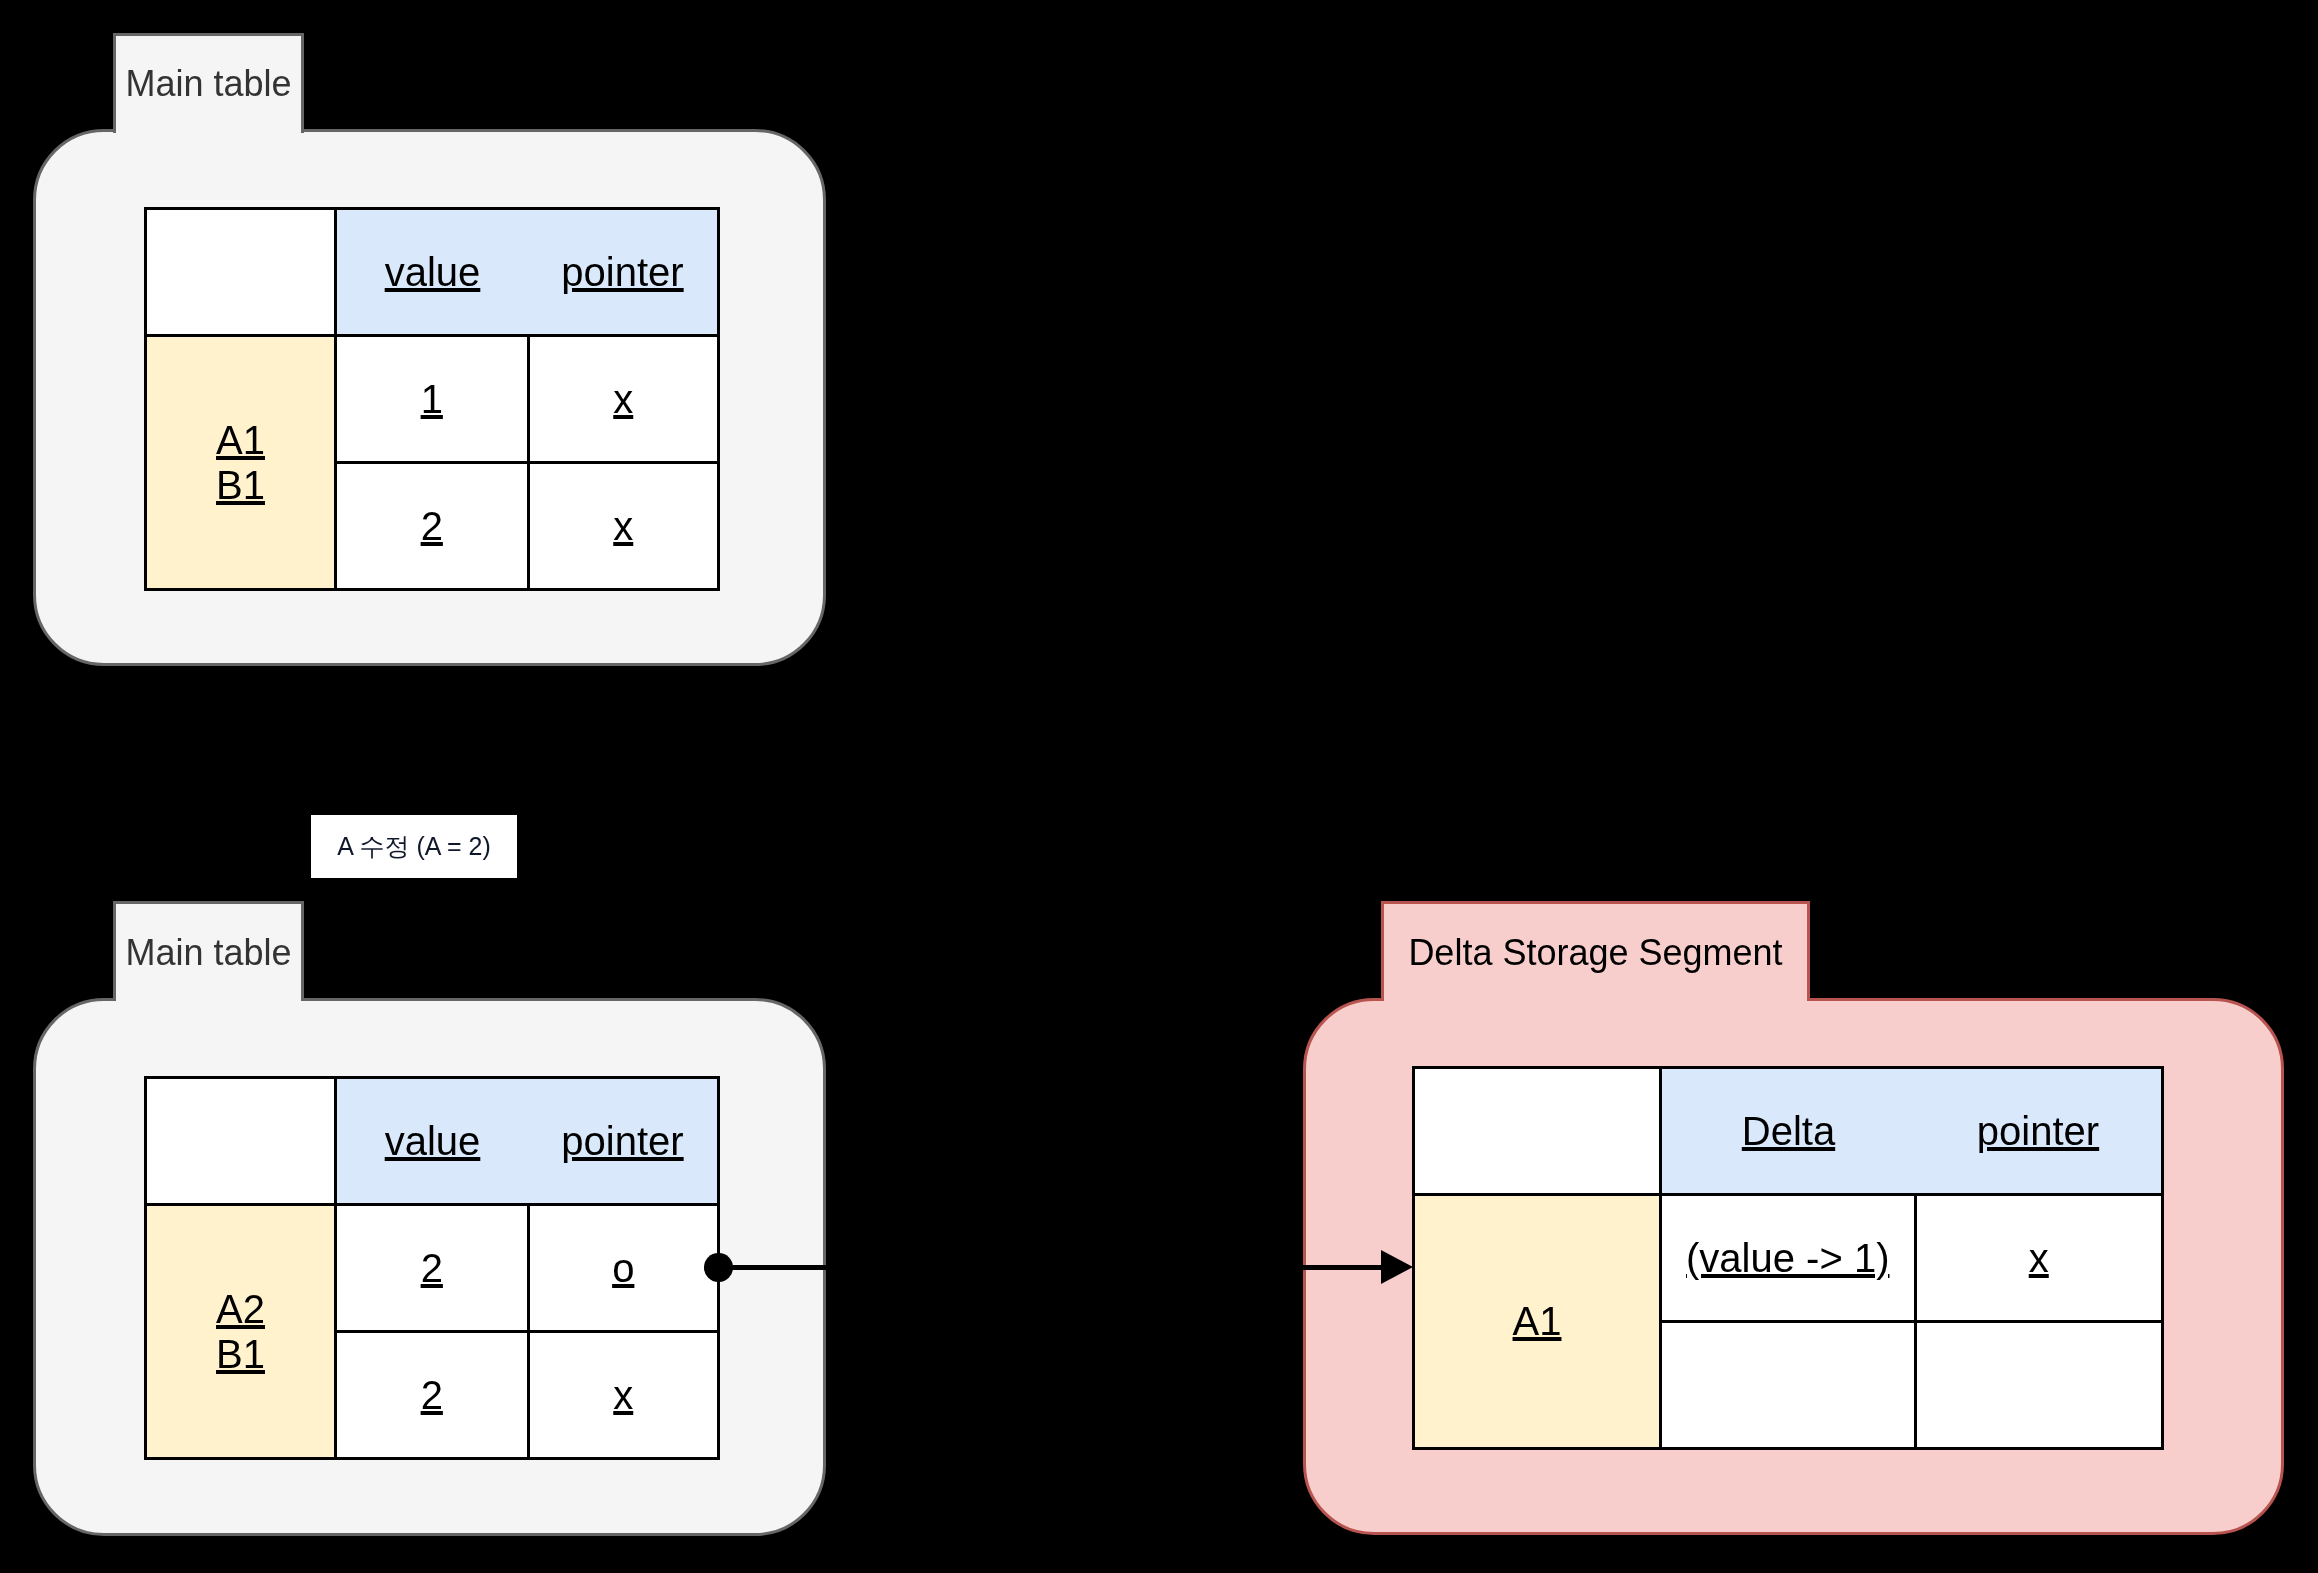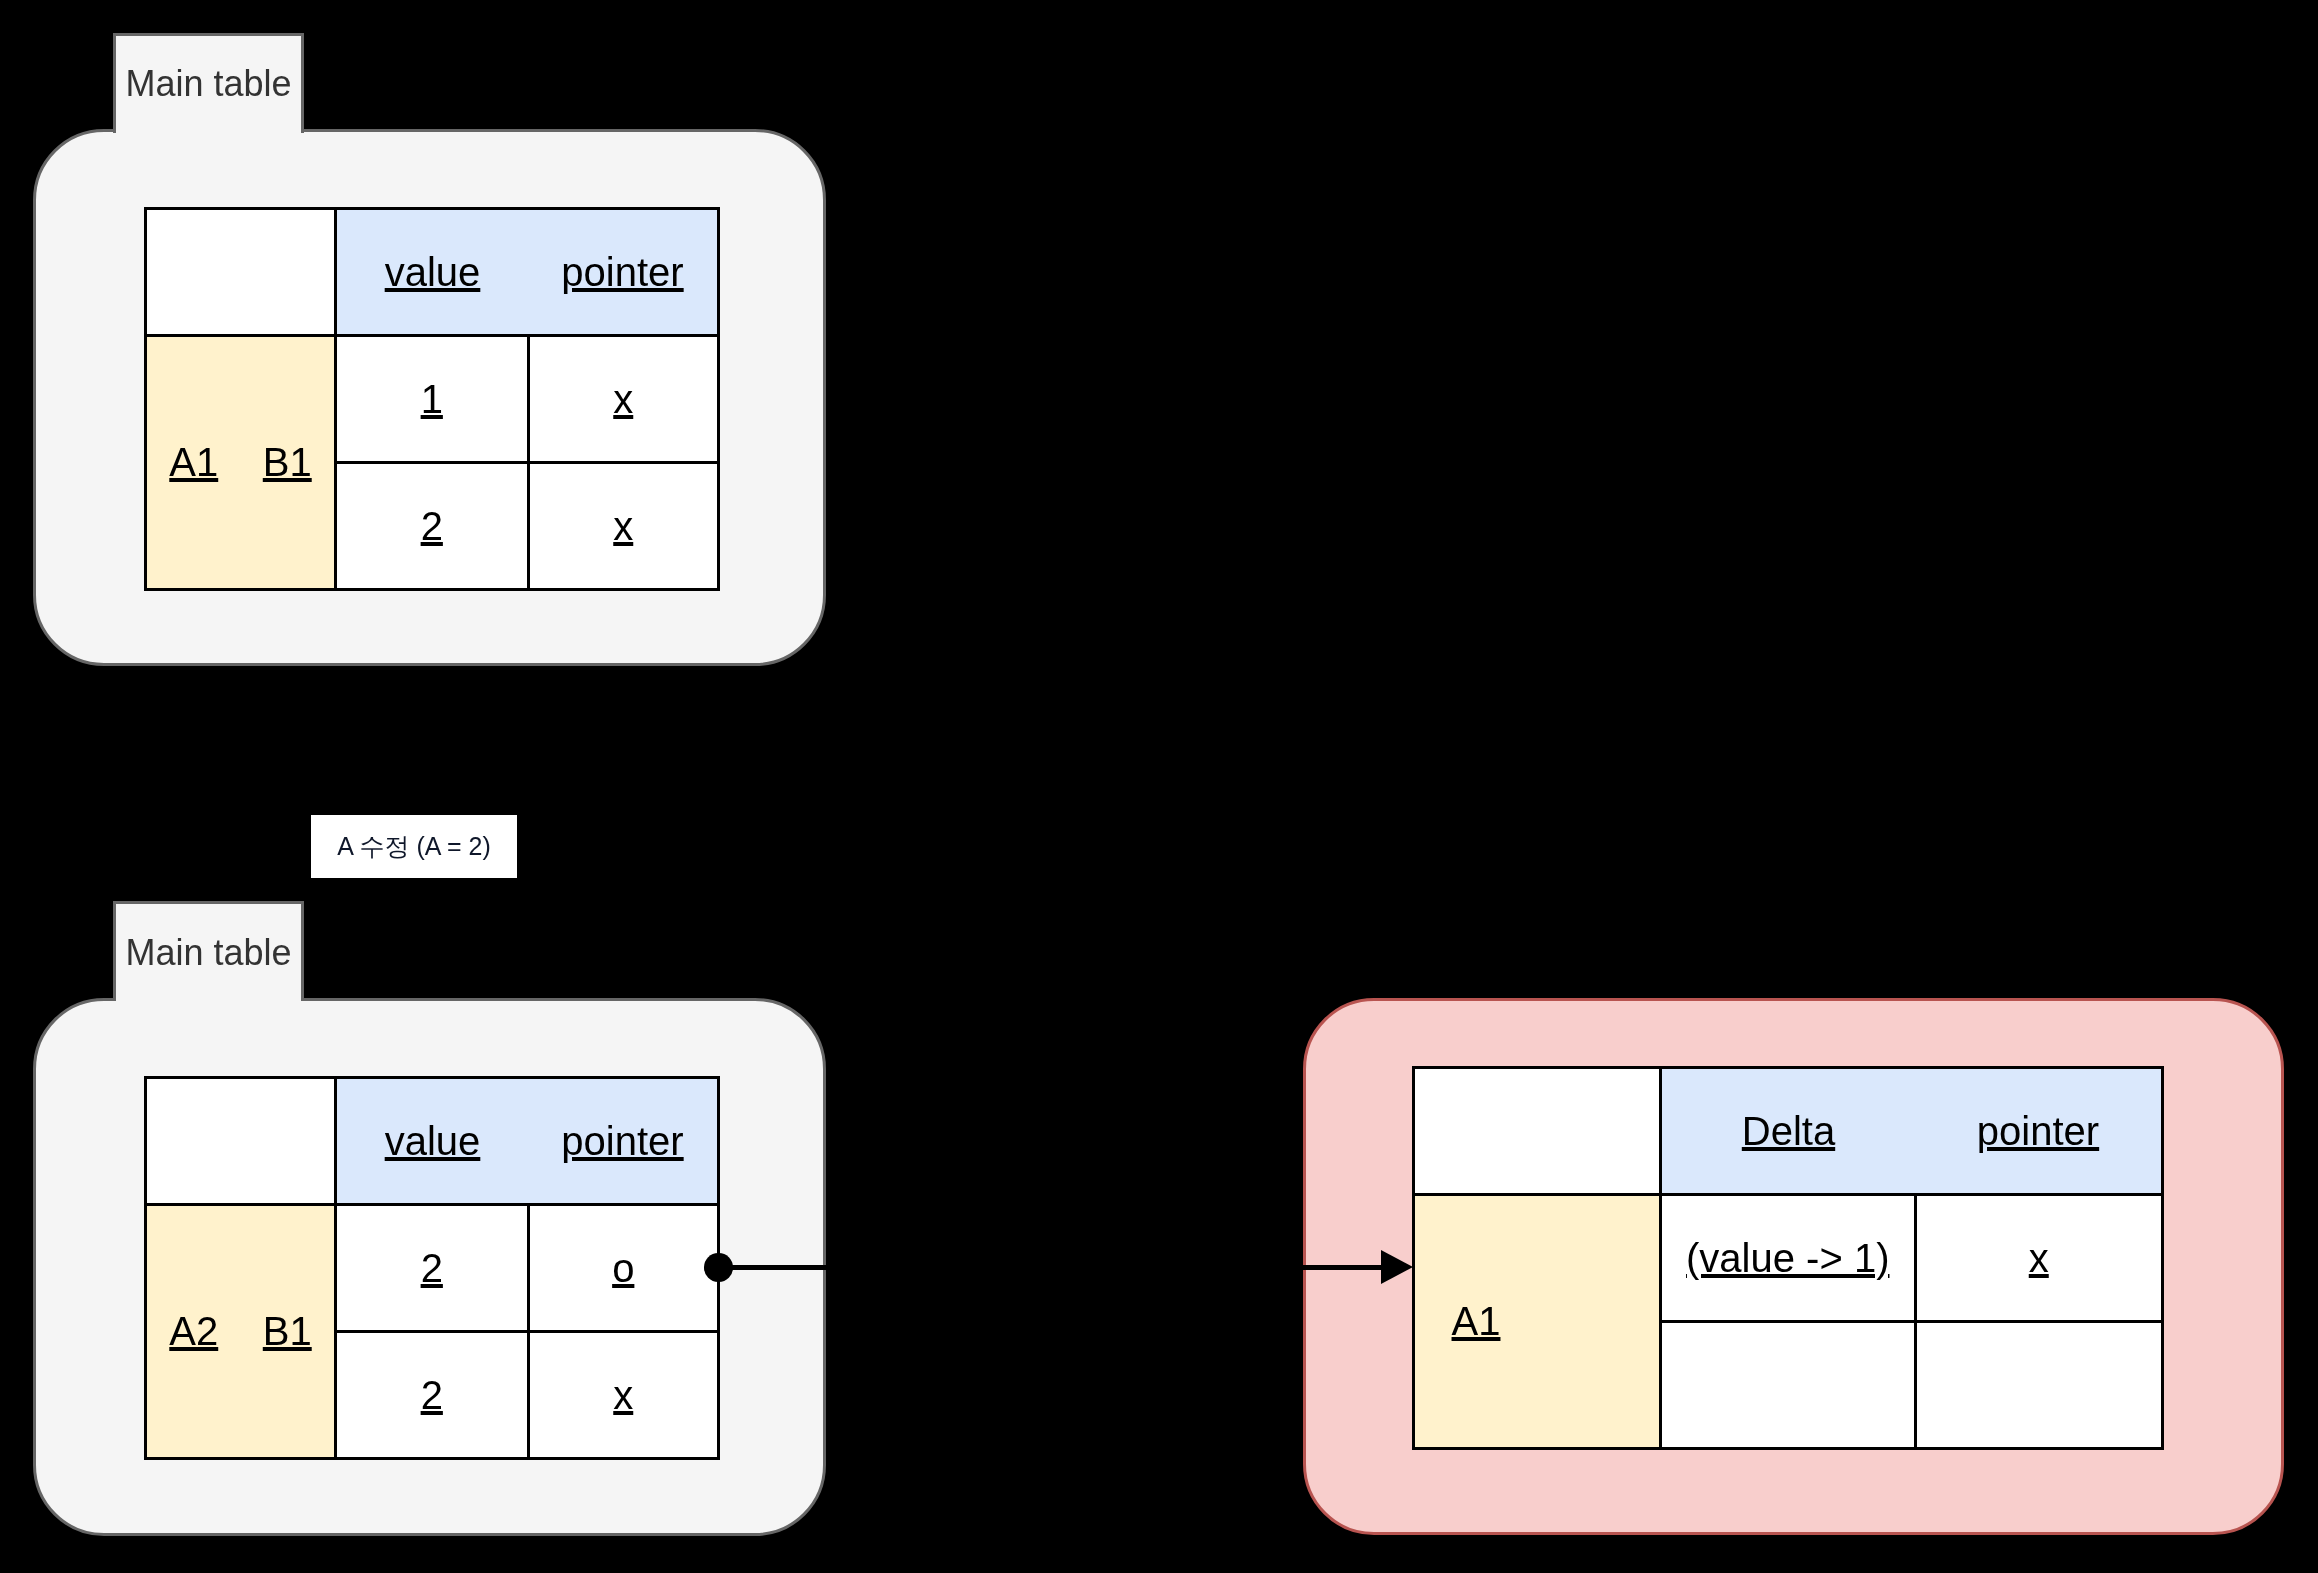--- a/index.html
+++ b/index.html
@@ -46,7 +46,7 @@
   td.ylabel{background:var(--label-yellow);}
   .split{display:flex;width:100%;height:100%;align-items:center;}
   .split > span{display:flex;align-items:center;justify-content:center;height:100%;}
-  .stack{display:flex;flex-direction:row;width:100%;height:100%;}
+  .stack{display:flex;flex-direction:column;width:100%;height:100%;}
   .stack > div{flex:1;display:flex;align-items:center;justify-content:center;}
 
   

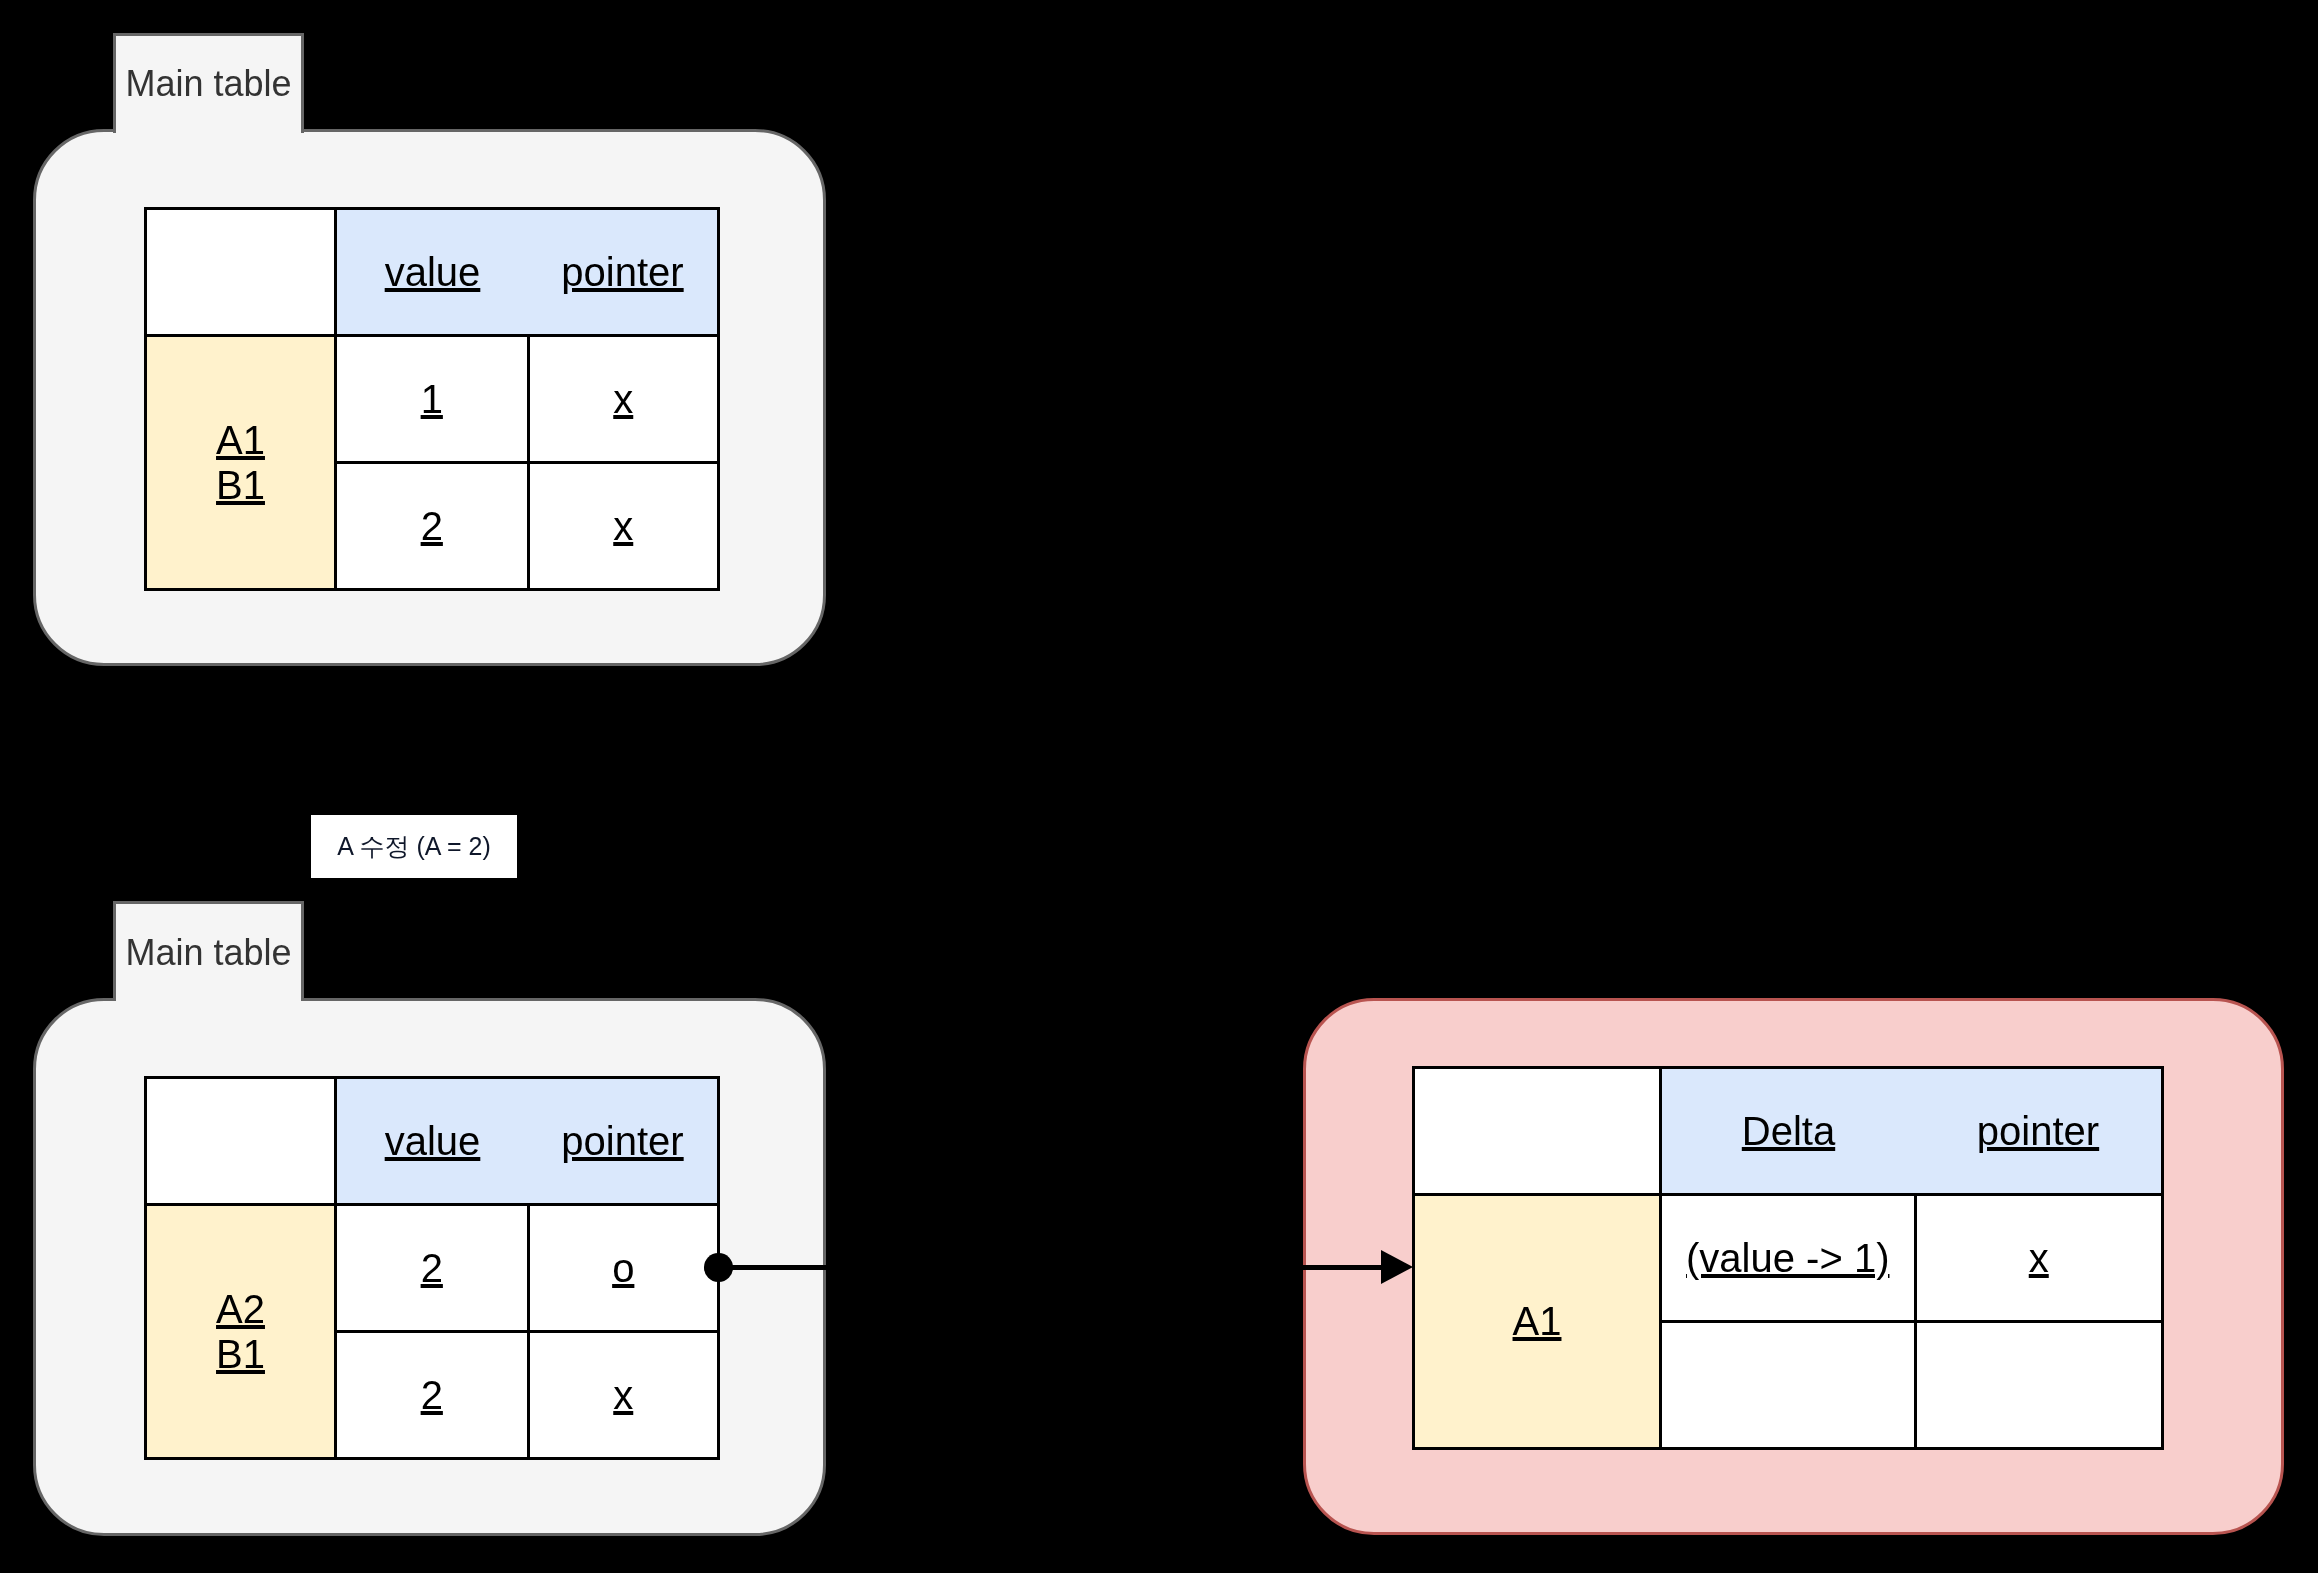--- a/index.html
+++ b/index.html
@@ -149,6 +149,9 @@
     </table>
 
   <div class="panel pink panel-delta"></div>
+  <div class="tab pink tab-delta">
+    <span>Delta Storage Segment</span>
+  </div>
   <table class="dtable tbl-delta">
     <colgroup>
         <col style="width:247px">

